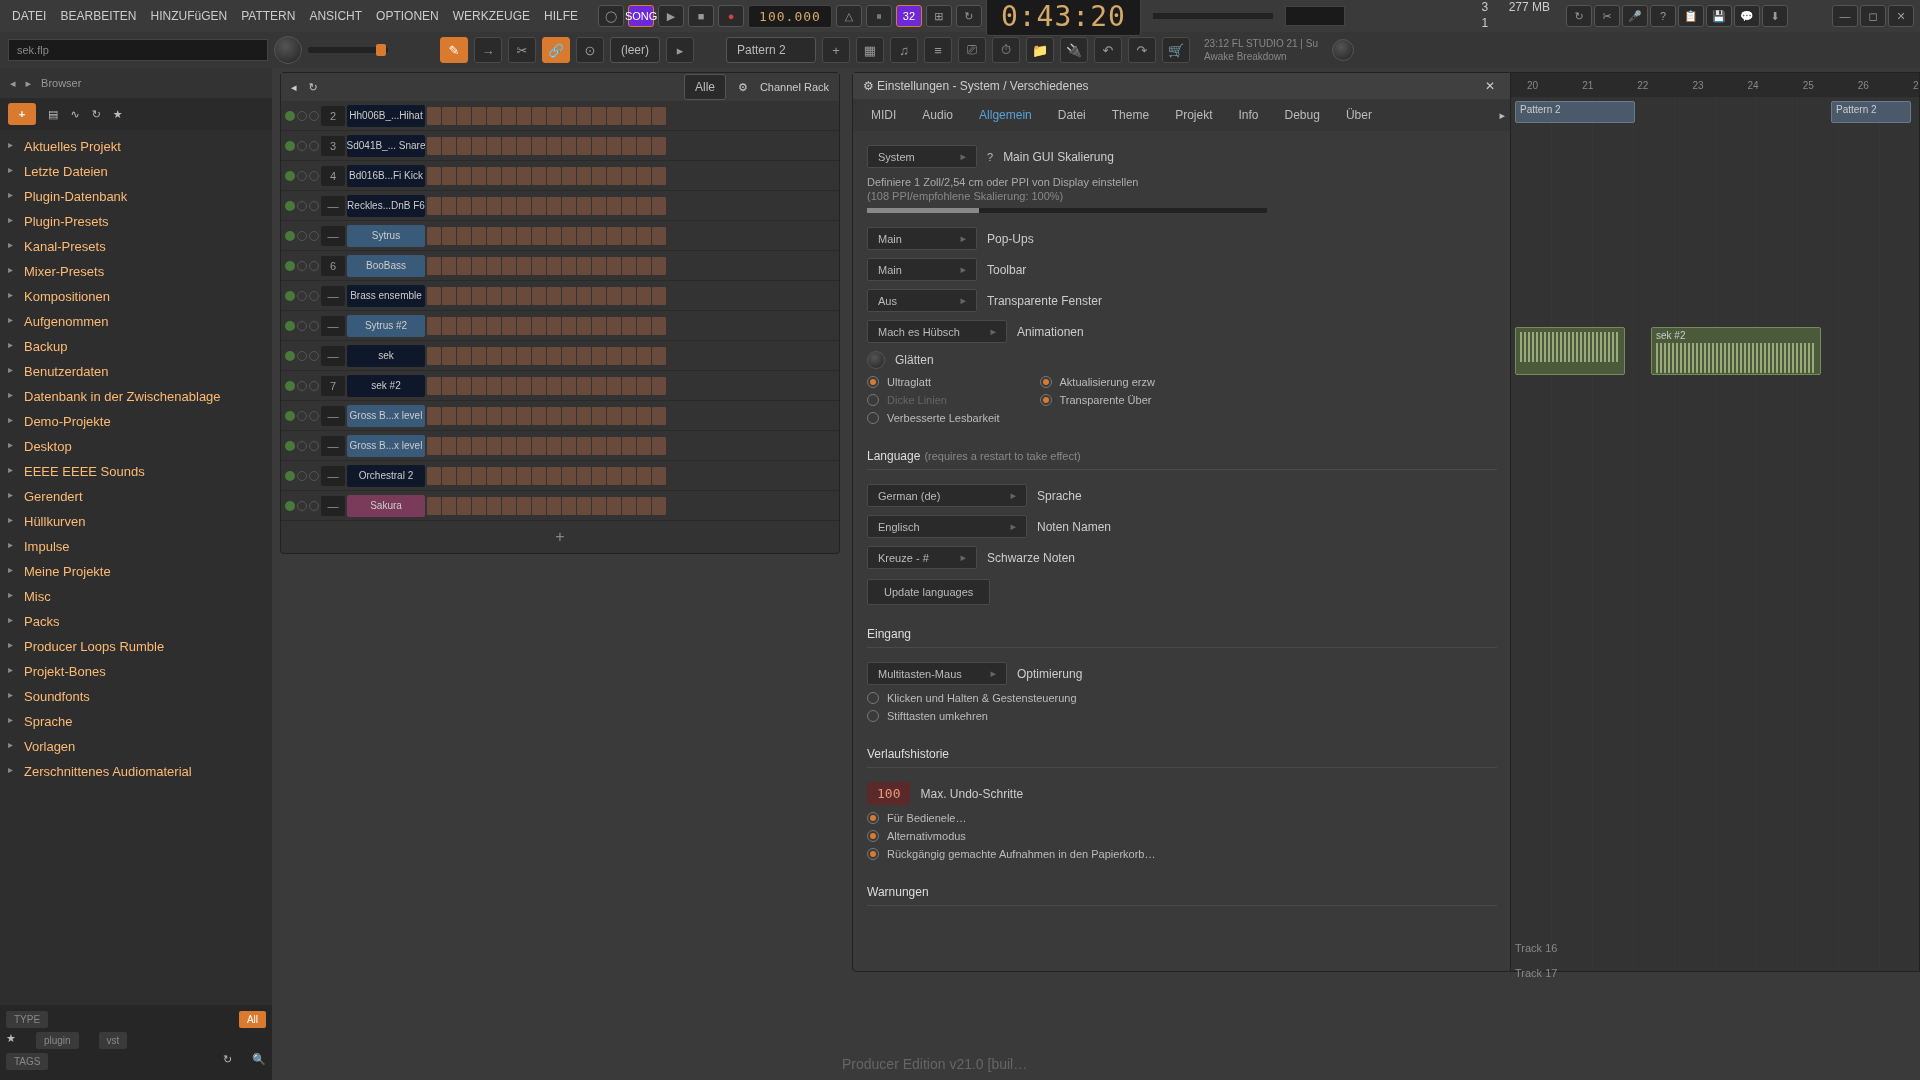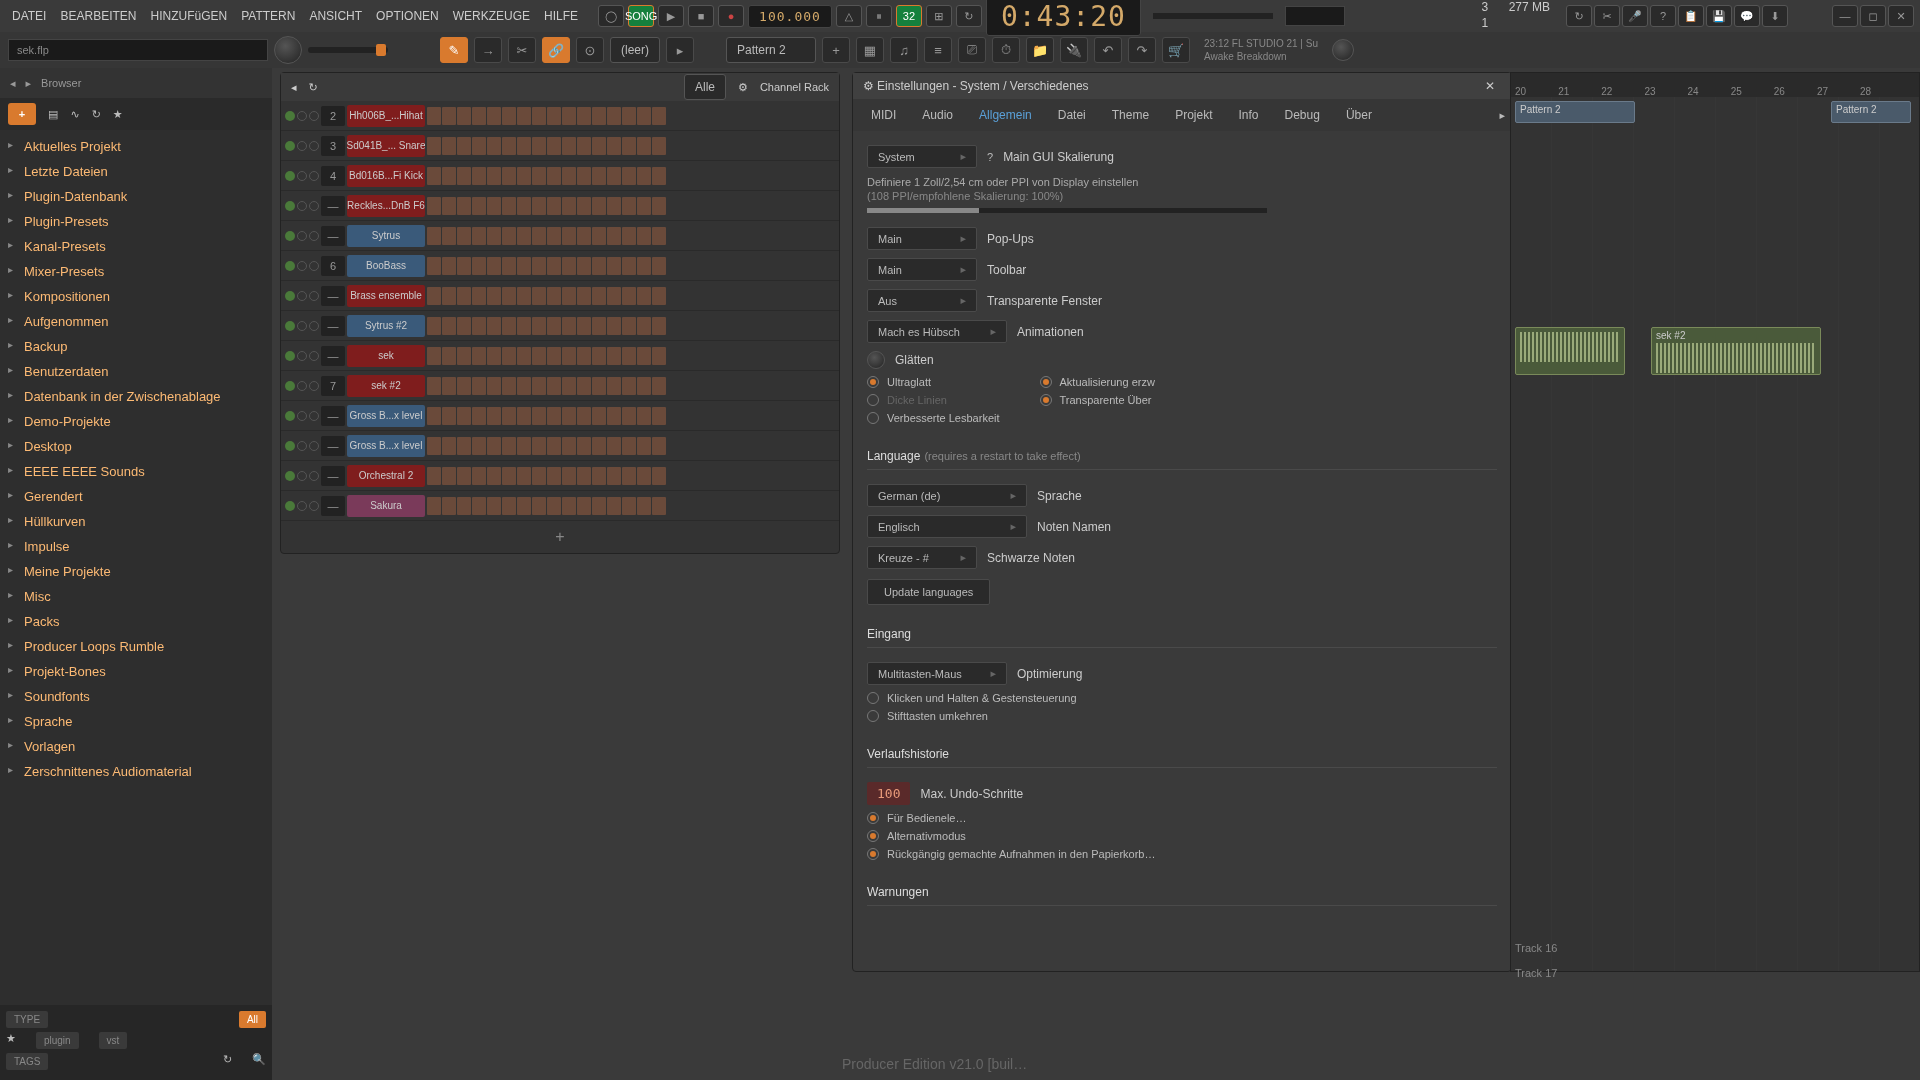--- a/index.html
+++ b/index.html
@@ -8,7 +8,7 @@
 .menubar span{padding:4px 6px;color:#ccc;font-size:12px;cursor:pointer}
 .transport{display:flex;align-items:center;gap:4px;margin-left:12px}
 .tbtn{width:26px;height:22px;background:#2a2a2a;border:1px solid #555;border-radius:3px;display:flex;align-items:center;justify-content:center;cursor:pointer;color:#999}
-.tbtn.orange{background:#15803d;color:#fff;border-color:#d97a2e}
+.tbtn.orange{background:#6d28d9;color:#fff;border-color:#d97a2e}
 .lcd{background:#1a1a1a;border:1px solid #444;padding:3px 10px;color:#d4a969;font-family:monospace;font-size:13px;letter-spacing:1px;border-radius:3px}
 .lcd.big{font-size:28px;padding:2px 14px}
 .toolbar2{height:36px;background:#363636;display:flex;align-items:center;padding:0 8px;gap:6px}

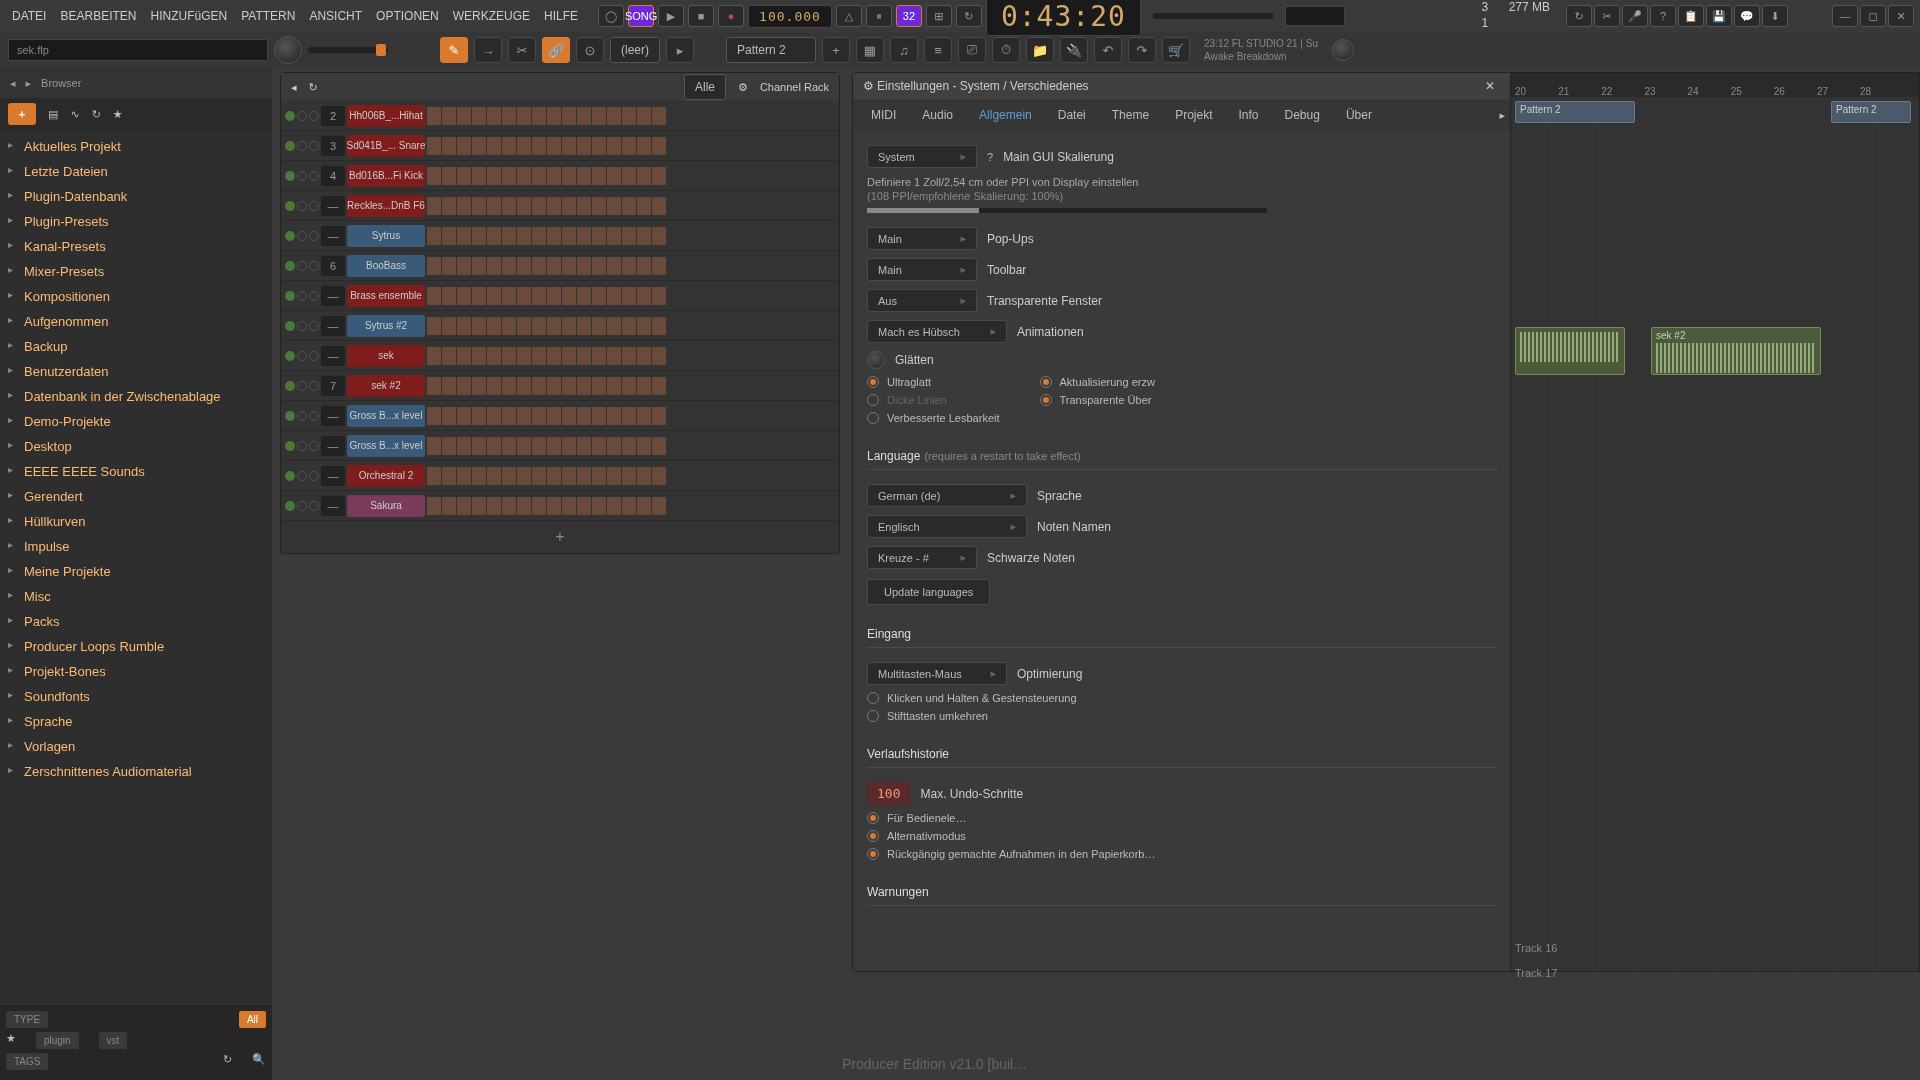--- a/index.html
+++ b/index.html
@@ -72,7 +72,7 @@
 .num-box{background:#5a2a2a;color:#e89a7a;padding:4px 10px;font-family:monospace;font-size:13px;border-radius:2px}
 .upd-btn{background:#2a2a2a;border:1px solid #4a4a4a;padding:6px 16px;color:#bbb;font-size:11px;border-radius:2px;cursor:pointer;display:inline-block;margin-top:6px}
 .playlist{position:absolute;right:0;top:4px;width:410px;height:900px;background:#333;border:1px solid #222}
-.pl-ruler{height:24px;background:#2a2a2a;display:flex;align-items:flex-end;padding:0 4px;color:#888;font-size:10px;gap:32px;overflow:hidden}
+.pl-ruler{height:24px;background:#2a2a2a;display:flex;align-items:center;padding:0 16px;color:#888;font-size:10px;gap:44px;overflow:hidden}
 .pl-body{position:relative;height:calc(100% - 24px);background:repeating-linear-gradient(90deg,#333 0,#333 40px,#363636 40px,#363636 41px)}
 .clip{position:absolute;height:22px;background:#4a5a6a;border:1px solid #6a7a8a;color:#ccc;font-size:10px;padding:2px 4px;border-radius:2px;overflow:hidden}
 .clip.audio{height:48px;background:#4a5a3a;border-color:#7a8a5a}

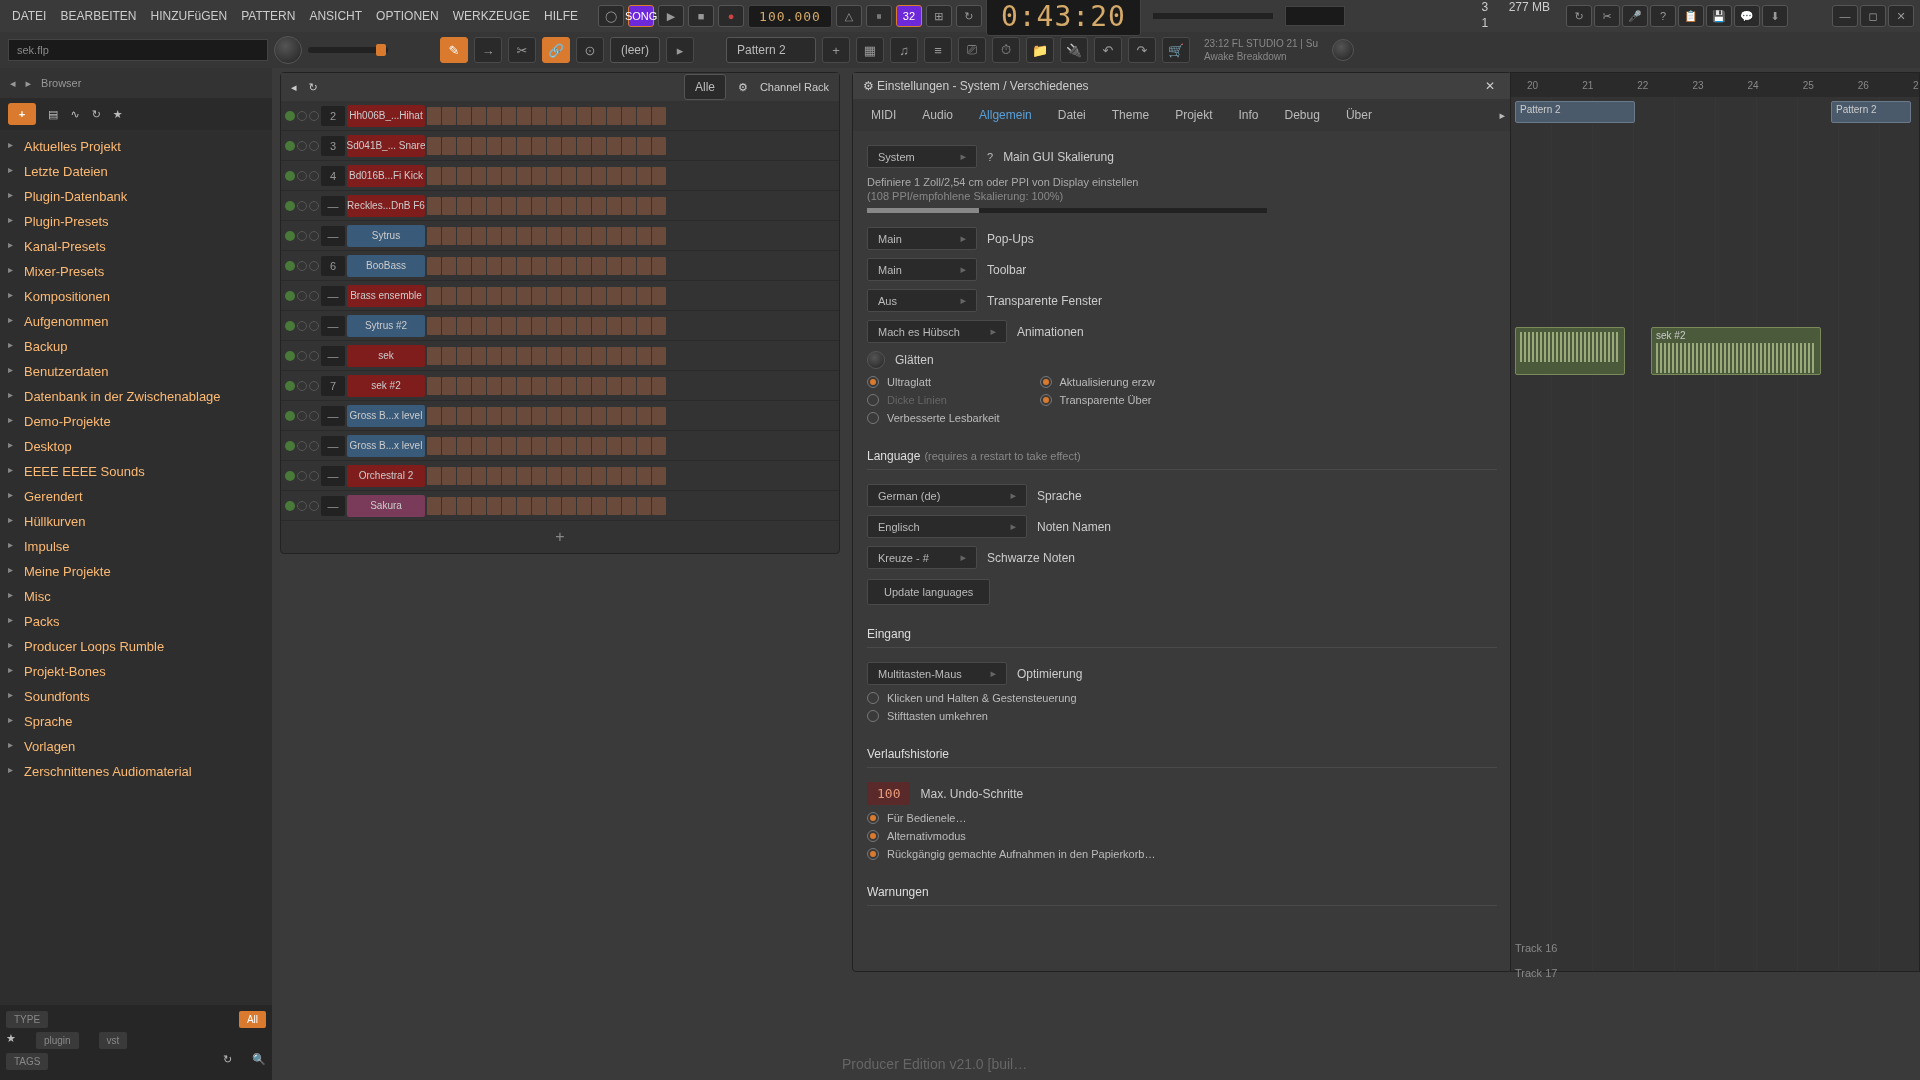--- a/index.html
+++ b/index.html
@@ -39,7 +39,7 @@
 .ch-led{width:10px;height:10px;border-radius:50%;background:#4a7a3a}
 .ch-dot{width:10px;height:10px;border-radius:50%;background:#333;border:1px solid #555}
 .ch-num{width:24px;height:20px;background:#222;color:#999;font-size:11px;display:flex;align-items:center;justify-content:center;border-radius:2px}
-.ch-btn{width:78px;height:22px;background:#7f1d1d;color:#ccc;font-size:10px;display:flex;align-items:center;justify-content:center;border-radius:2px;overflow:hidden;white-space:nowrap;cursor:pointer}
+.ch-btn{width:78px;height:22px;background:#0f172a;color:#ccc;font-size:10px;display:flex;align-items:center;justify-content:center;border-radius:2px;overflow:hidden;white-space:nowrap;cursor:pointer}
 .ch-btn.blue{background:#3a5a7a}
 .ch-btn.pink{background:#7a3a5a}
 .steps{display:flex;gap:1px;flex:1}

